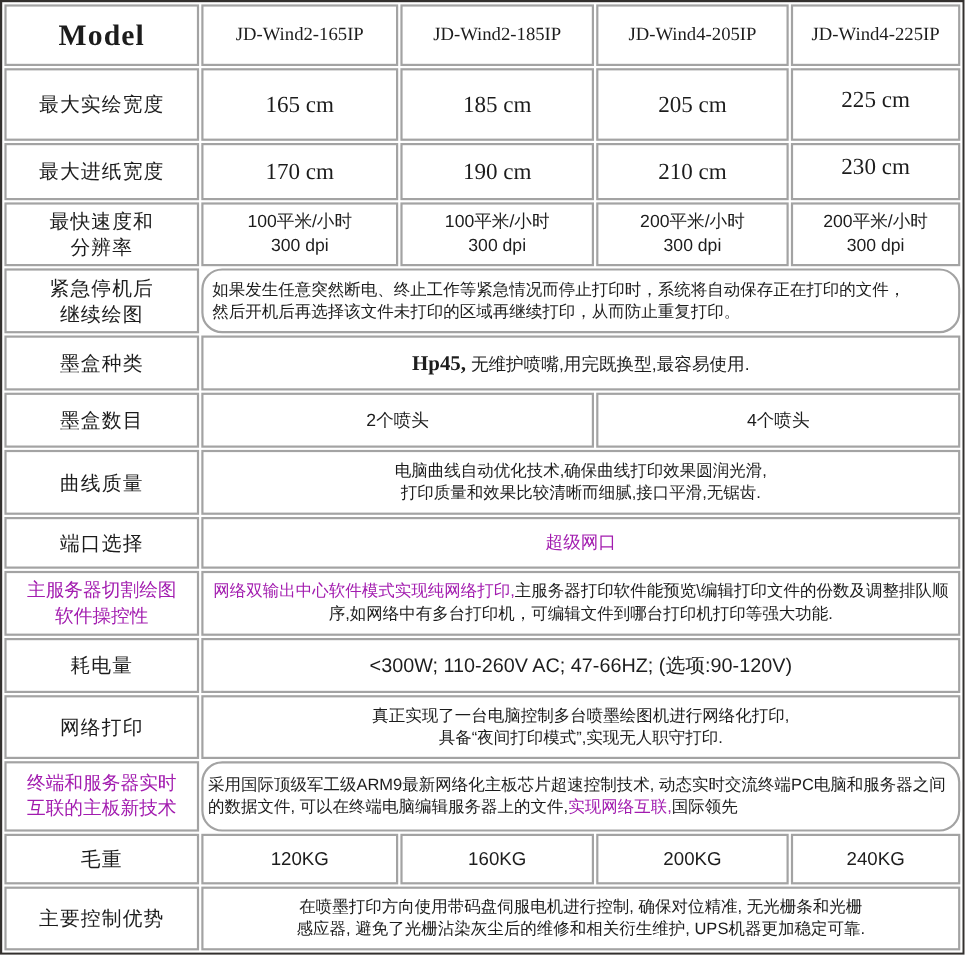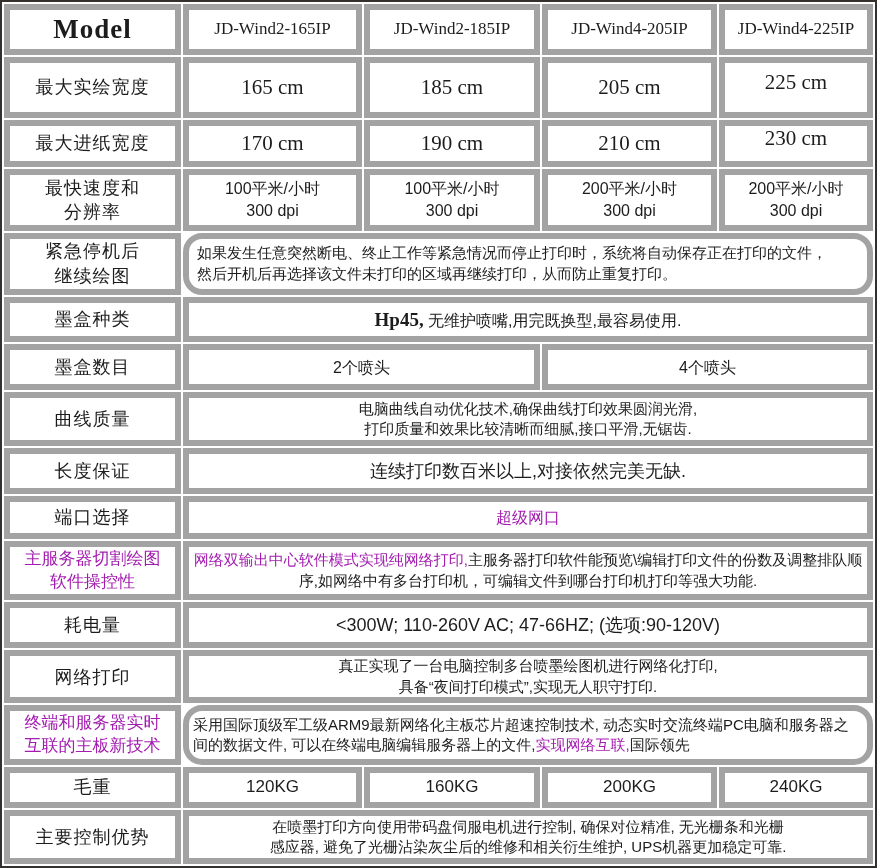--- a/index.html
+++ b/index.html
@@ -13,7 +13,7 @@
     table-layout:fixed;
   }
   td{
-    border:6px solid #a3a3a3;
+    border:2px solid #a3a3a3;
     text-align:center;vertical-align:middle;
     padding:0 3px;overflow:hidden;
     color:#1c1c1c;

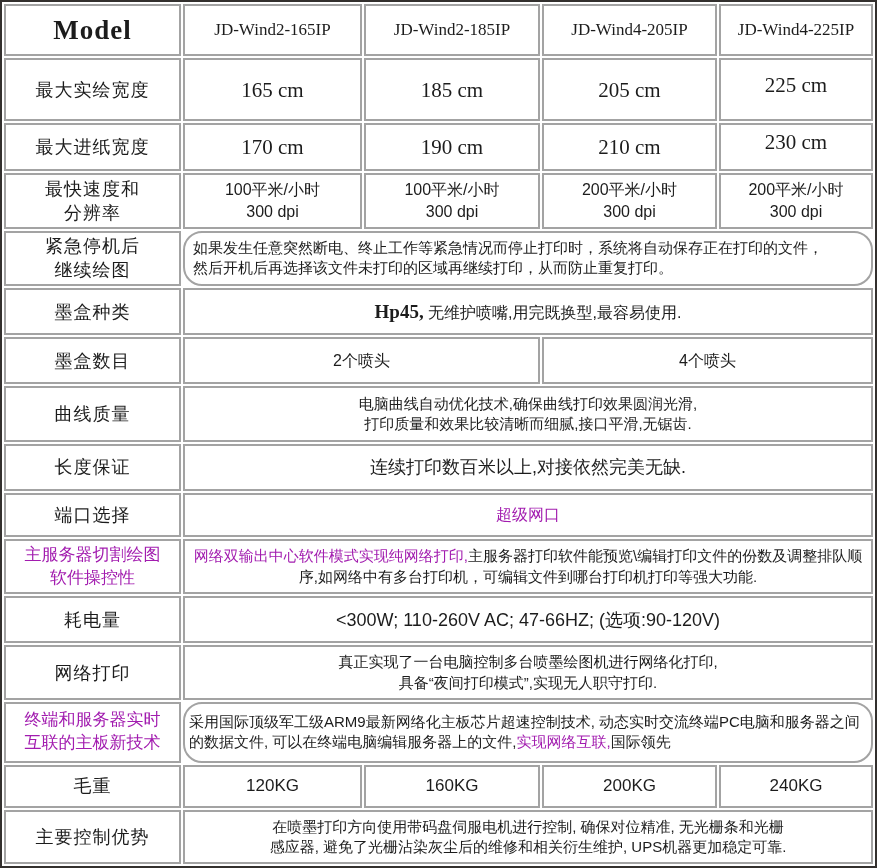--- a/index.html
+++ b/index.html
@@ -127,10 +127,6 @@
     </td>
   </tr>
 
-  <tr style="height:45px">
-    <td class="label">长度保证</td>
-    <td colspan="4" class="big">连续打印数百米以上,对接依然完美无缺.</td>
-  </tr>
 
 
   <tr style="height:42px">

